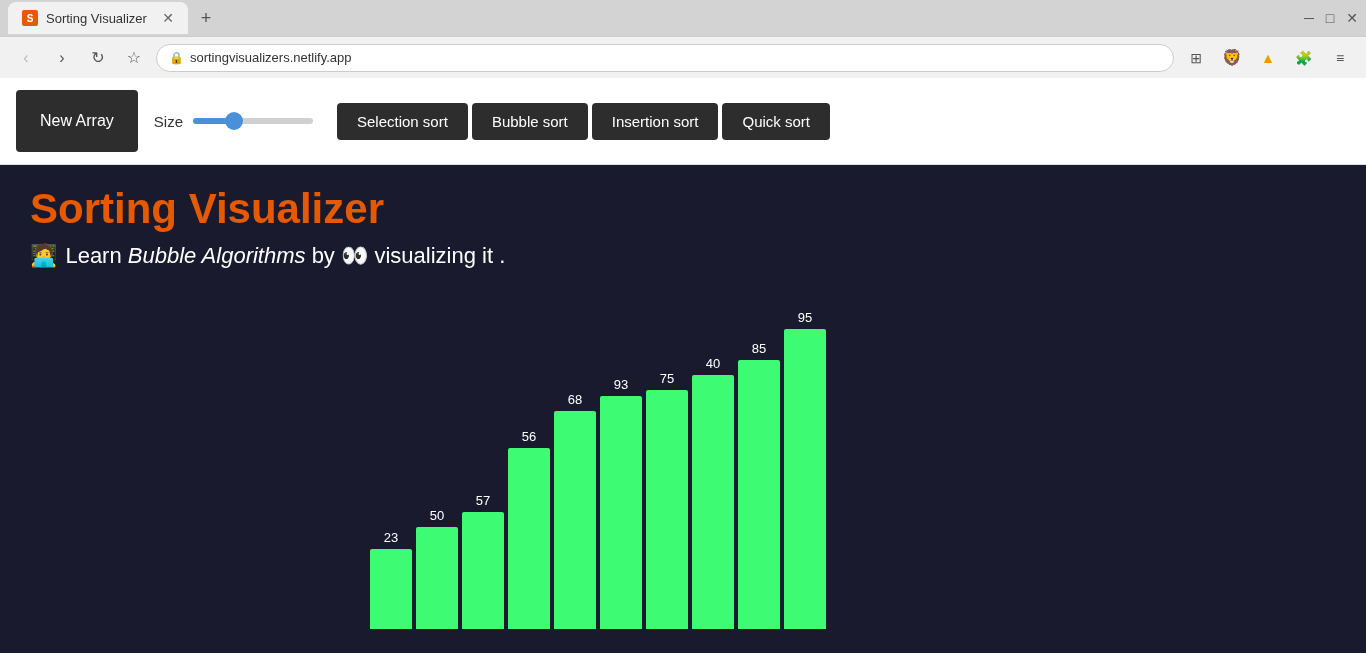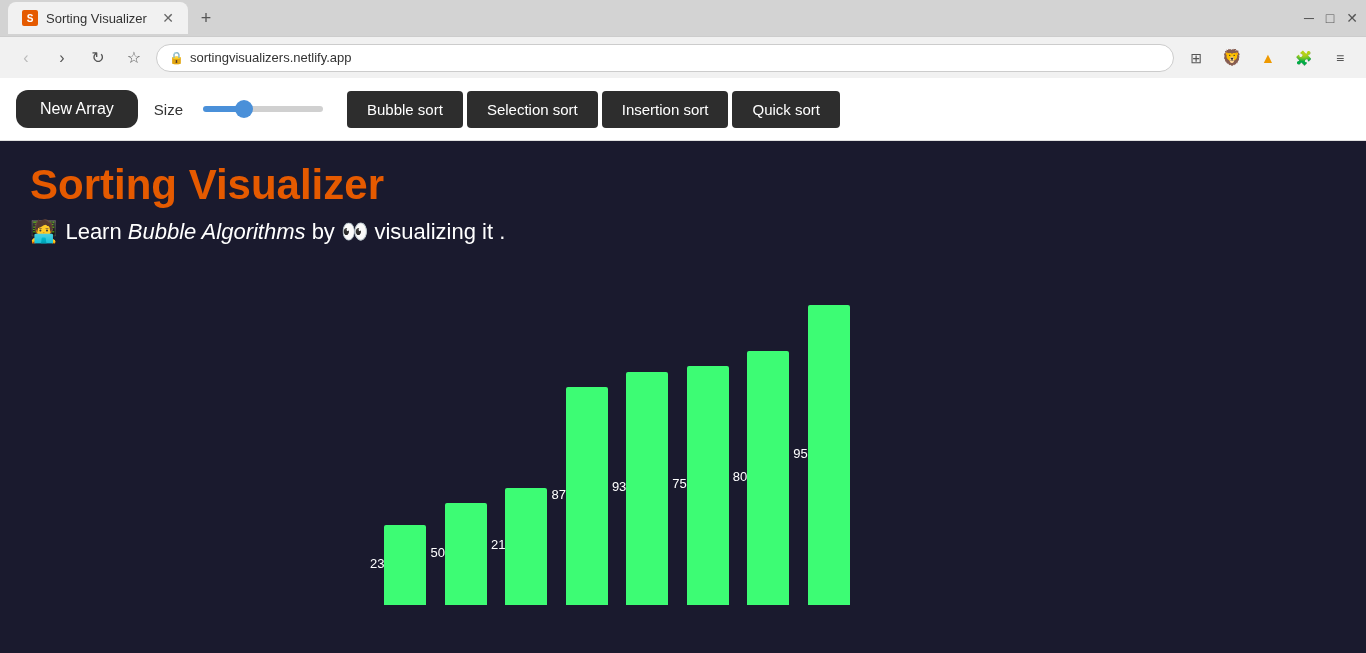--- a/index.html
+++ b/index.html
@@ -124,8 +124,8 @@
       background: #2d2d2d;
       color: white;
       border: none;
-      border-radius: 12px;
-      padding: 10px 24px;
+      border-radius: 4px;
+      padding: 22px 24px;
       font-size: 16px;
       cursor: pointer;
       font-weight: 500;

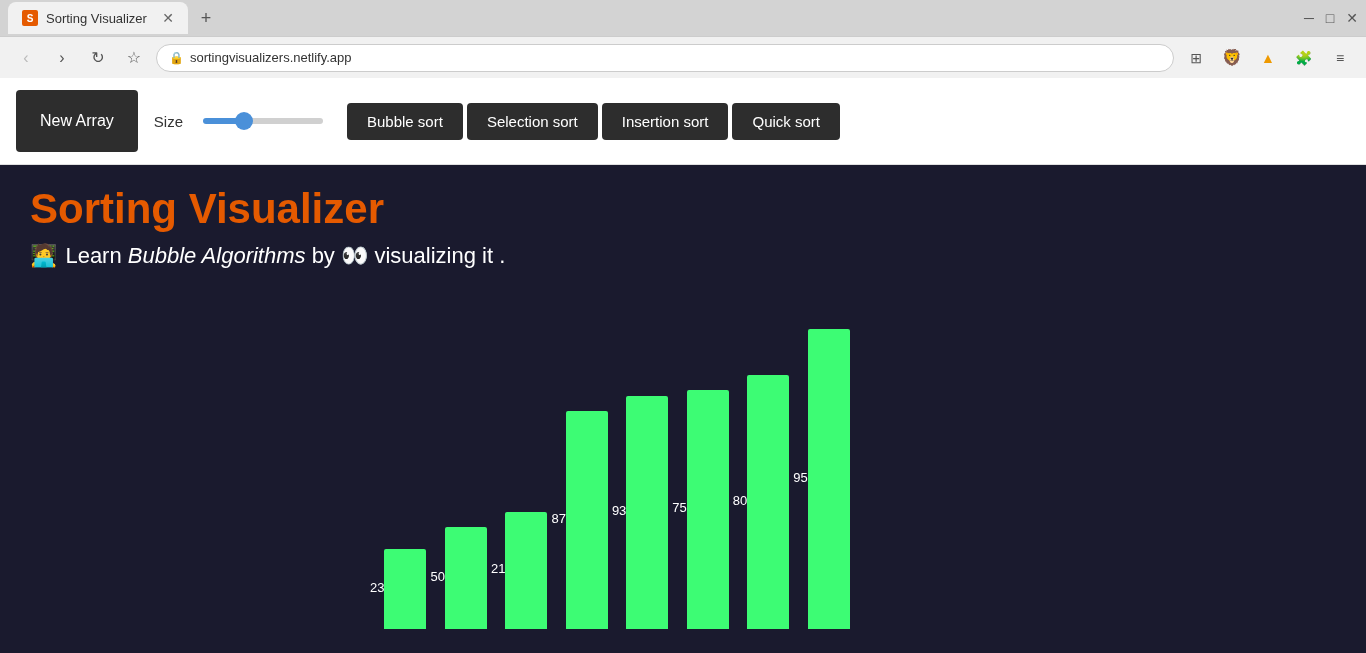--- a/index.html
+++ b/index.html
@@ -133,7 +133,7 @@
     .size-control {
       display: flex;
       align-items: center;
-      gap: 20px;
+      gap: 10px;
       font-size: 15px;
       color: #333;
     }

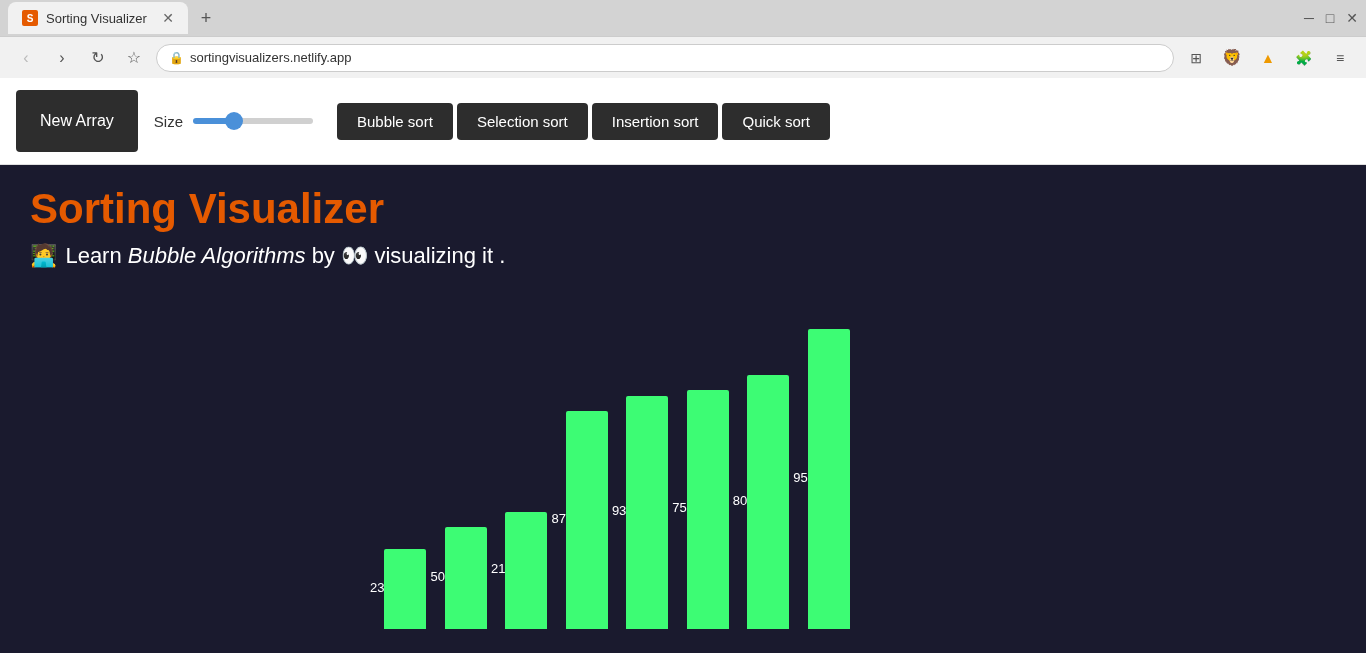--- a/index.html
+++ b/index.html
@@ -265,8 +265,8 @@
     <input type="range" class="size-slider" min="5" max="100" value="35" style="">
   </div>
   <div class="sort-btns">
+    <button class="btn-sort">Selection sort</button>
     <button class="btn-sort">Bubble sort</button>
-    <button class="btn-sort">Selection sort</button>
     <button class="btn-sort">Insertion sort</button>
     <button class="btn-sort">Quick sort</button>
   </div>

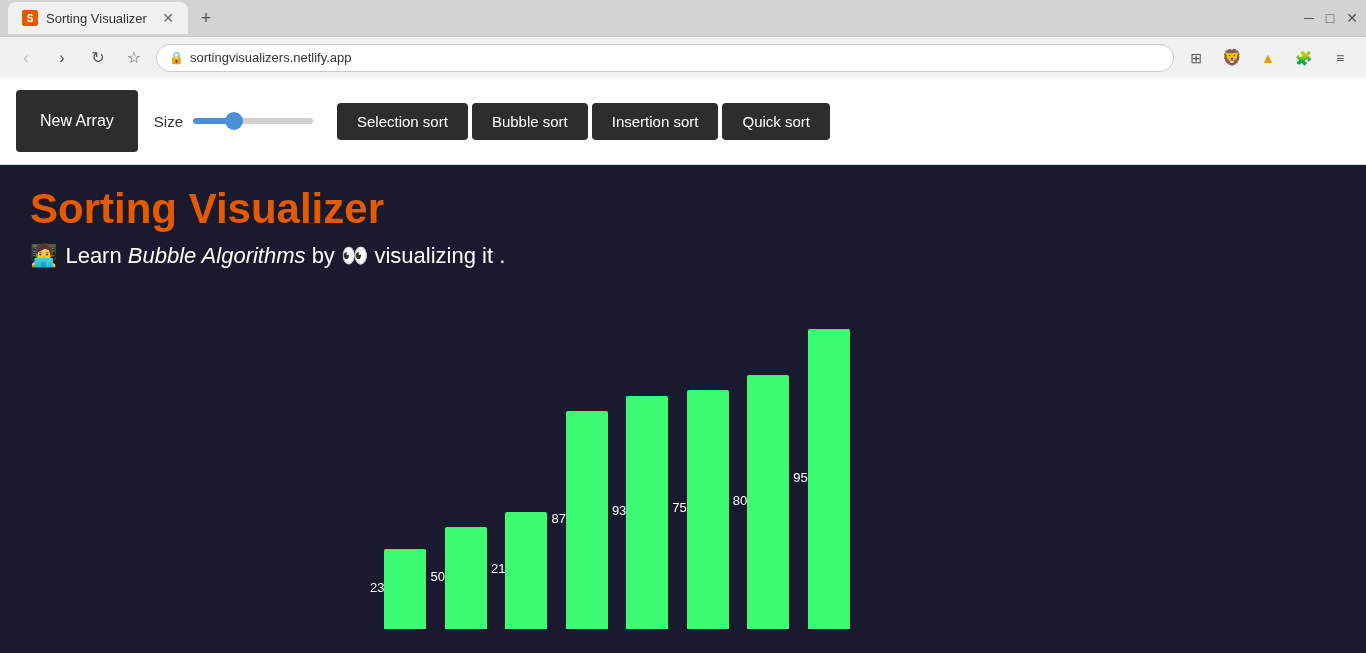--- a/index.html
+++ b/index.html
@@ -203,6 +203,7 @@
     }
     .bar-container {
       display: flex;
+      flex-direction: column;
       align-items: center;
       justify-content: flex-end;
     }

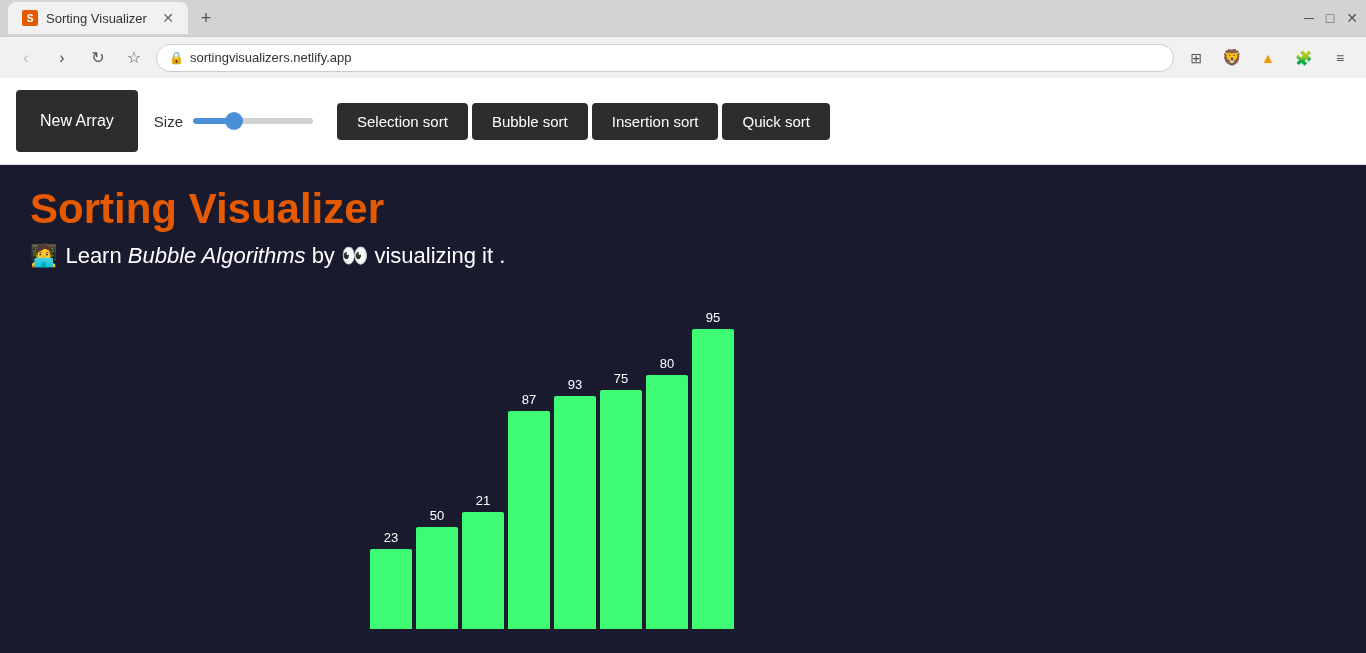--- a/index.html
+++ b/index.html
@@ -310,6 +310,10 @@
         <div class="bar" style="height: 254px; background: rgb(61, 252, 116);"></div>
       </div>
       <div class="bar-container">
+        <div class="bar-label">85</div>
+        <div class="bar" style="height: 269px; background: rgb(61, 252, 116);"></div>
+      </div>
+      <div class="bar-container">
         <div class="bar-label">95</div>
         <div class="bar" style="height: 300px; background: rgb(61, 252, 116);"></div>
       </div>

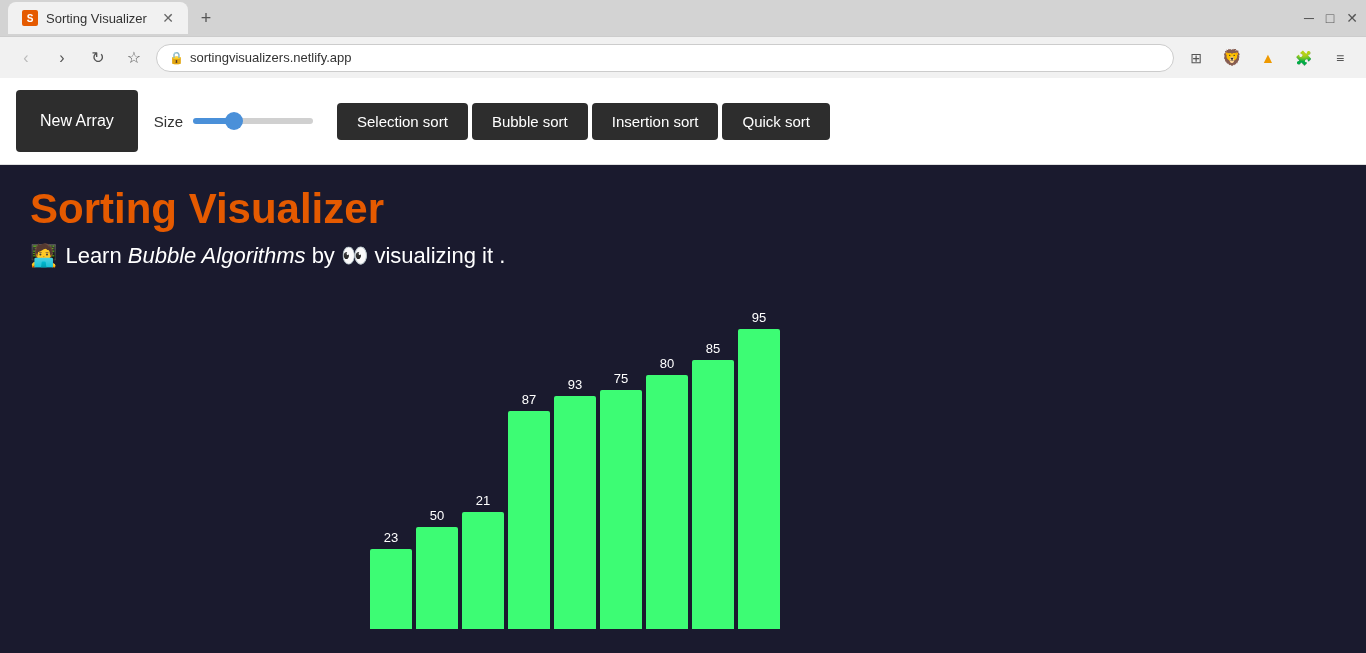--- a/index.html
+++ b/index.html
@@ -306,7 +306,7 @@
         <div class="bar" style="height: 239px; background: rgb(61, 252, 116);"></div>
       </div>
       <div class="bar-container">
-        <div class="bar-label">80</div>
+        <div class="bar-label">40</div>
         <div class="bar" style="height: 254px; background: rgb(61, 252, 116);"></div>
       </div>
       <div class="bar-container">

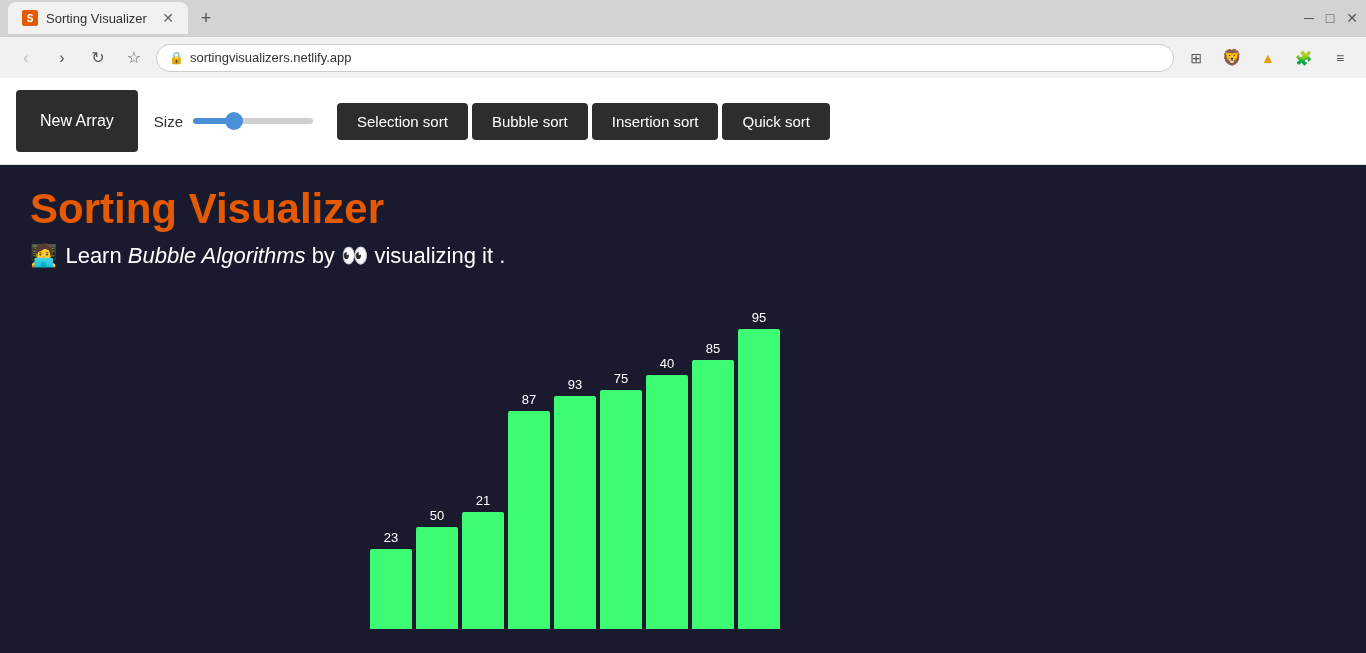--- a/index.html
+++ b/index.html
@@ -294,7 +294,7 @@
         <div class="bar" style="height: 117px; background: rgb(61, 252, 116);"></div>
       </div>
       <div class="bar-container">
-        <div class="bar-label">87</div>
+        <div class="bar-label">68</div>
         <div class="bar" style="height: 218px; background: rgb(61, 252, 116);"></div>
       </div>
       <div class="bar-container">

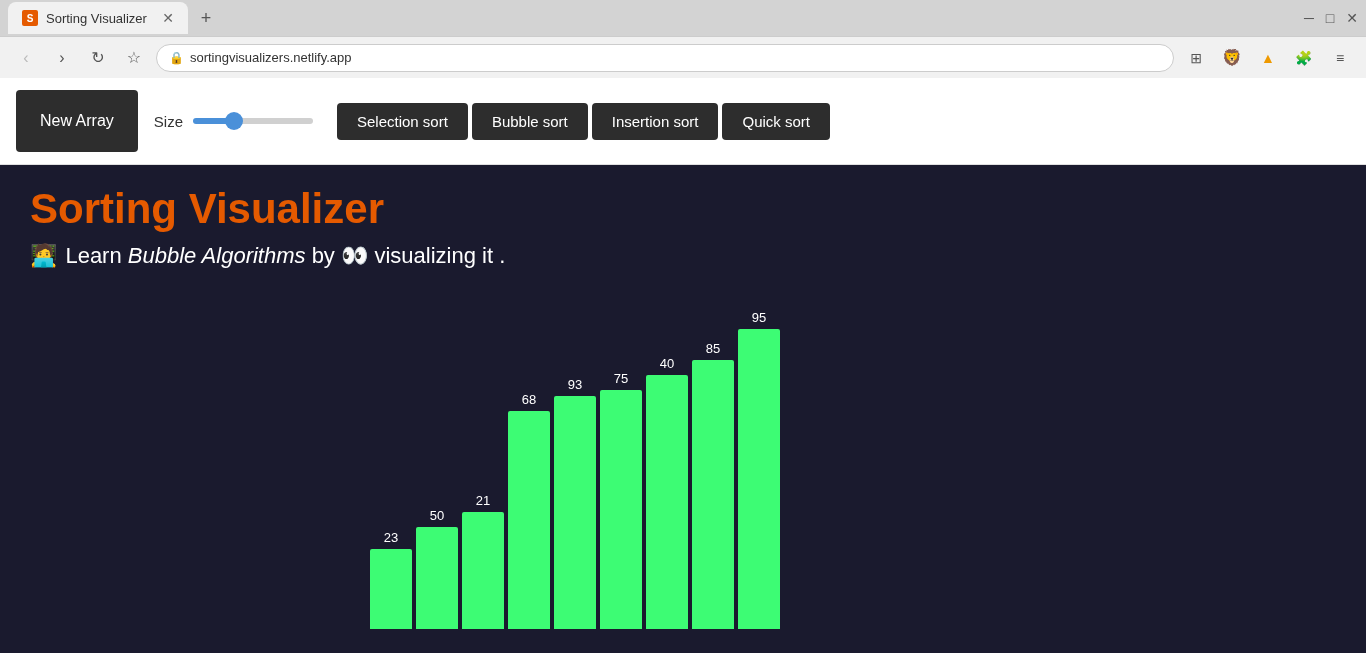--- a/index.html
+++ b/index.html
@@ -294,6 +294,10 @@
         <div class="bar" style="height: 117px; background: rgb(61, 252, 116);"></div>
       </div>
       <div class="bar-container">
+        <div class="bar-label">56</div>
+        <div class="bar" style="height: 181px; background: rgb(61, 252, 116);"></div>
+      </div>
+      <div class="bar-container">
         <div class="bar-label">68</div>
         <div class="bar" style="height: 218px; background: rgb(61, 252, 116);"></div>
       </div>

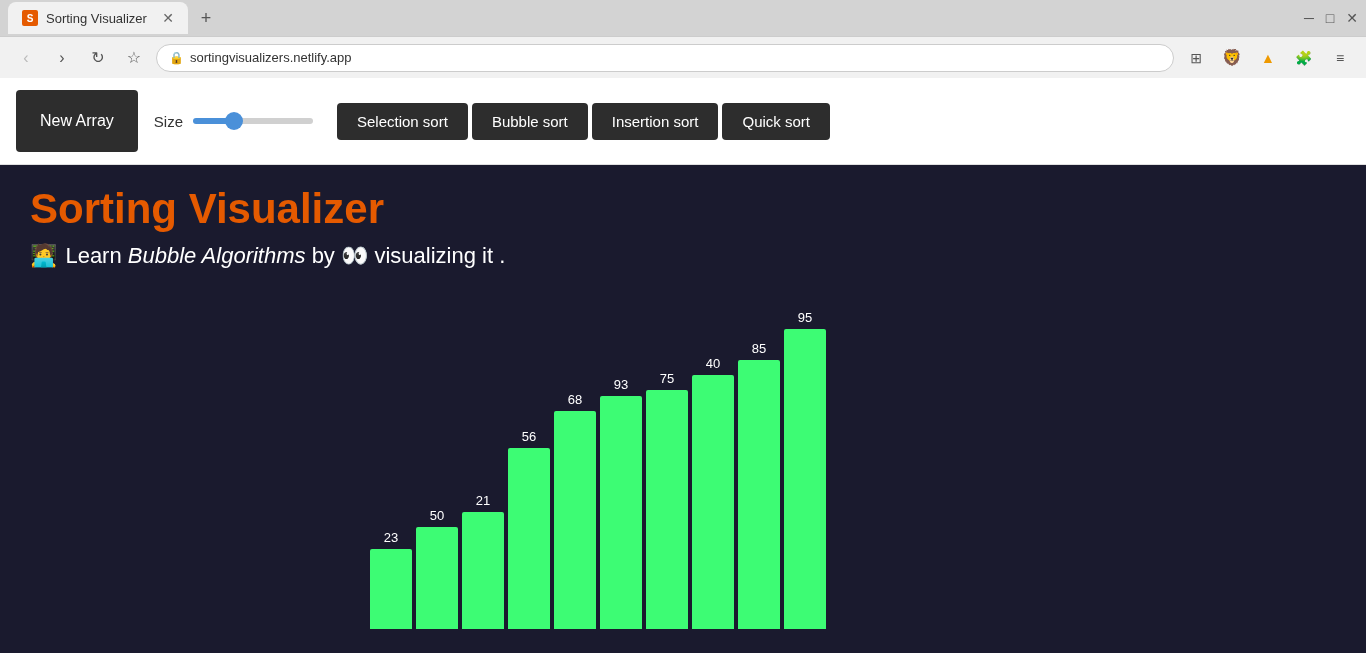--- a/index.html
+++ b/index.html
@@ -290,7 +290,7 @@
         <div class="bar" style="height: 102px; background: rgb(61, 252, 116);"></div>
       </div>
       <div class="bar-container">
-        <div class="bar-label">21</div>
+        <div class="bar-label">57</div>
         <div class="bar" style="height: 117px; background: rgb(61, 252, 116);"></div>
       </div>
       <div class="bar-container">

